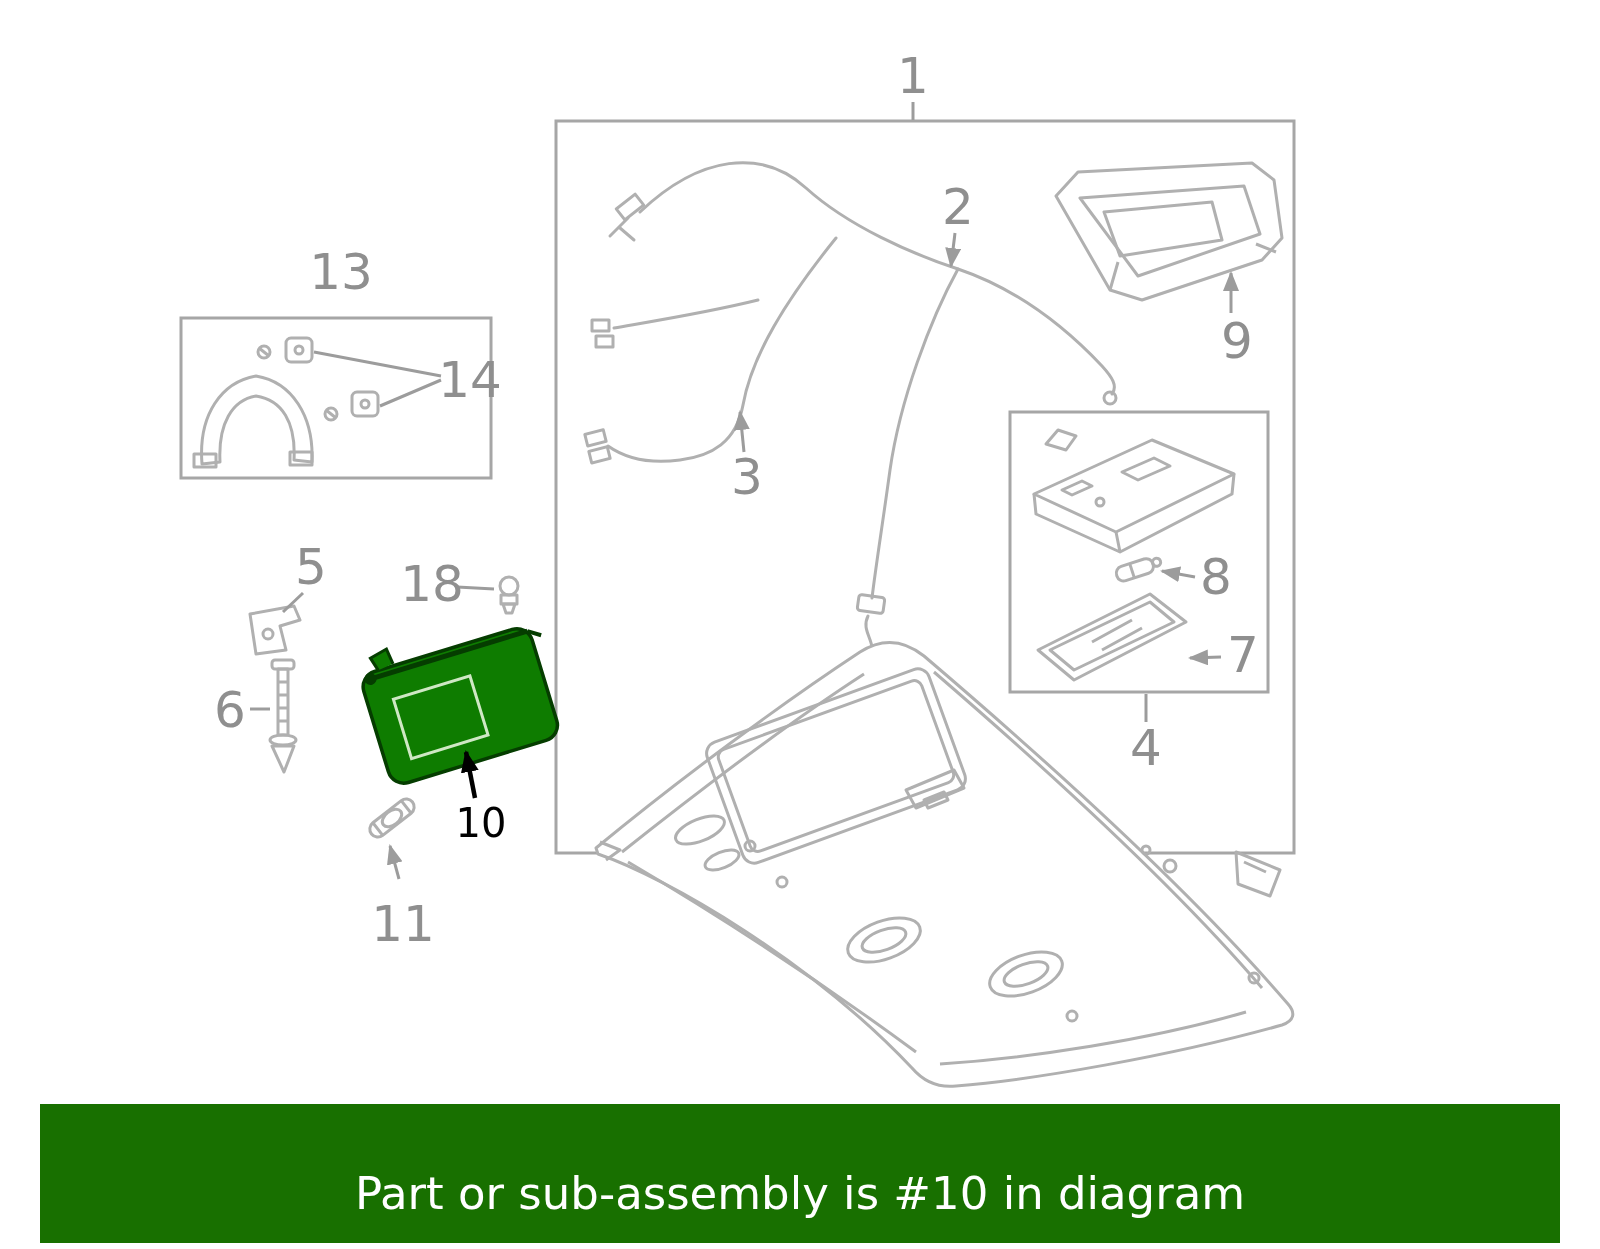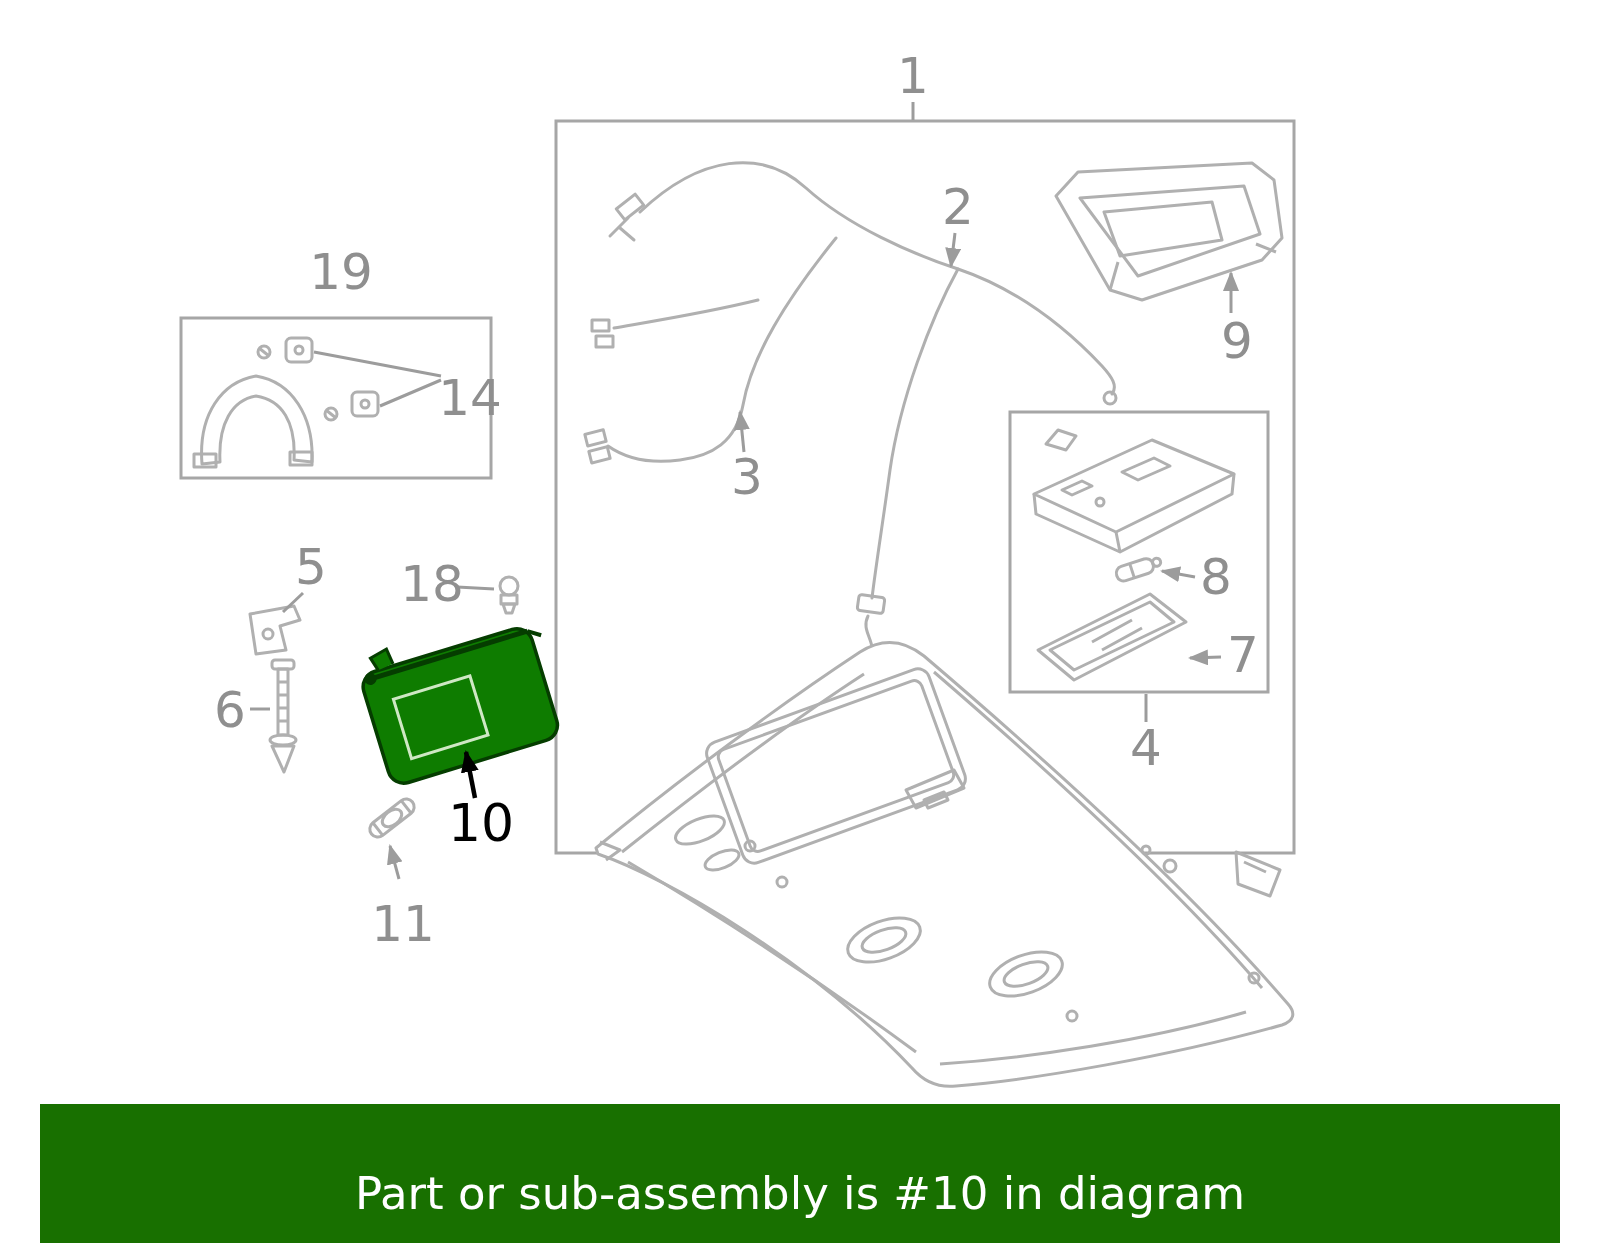--- a/index.html
+++ b/index.html
@@ -195,7 +195,7 @@
 <div class="lbl lbl-10" style="left:481px;top:823px">10</div>
 <div class="lbl" style="left:403px;top:924px">11</div>
 <div class="lbl" style="left:432px;top:584px">18</div>
-<div class="lbl" style="left:341px;top:272px">19</div>
+<div class="lbl" style="left:341px;top:272px">13</div>
 <div class="lbl" style="left:470px;top:398px">14</div>
 
 <div class="banner">

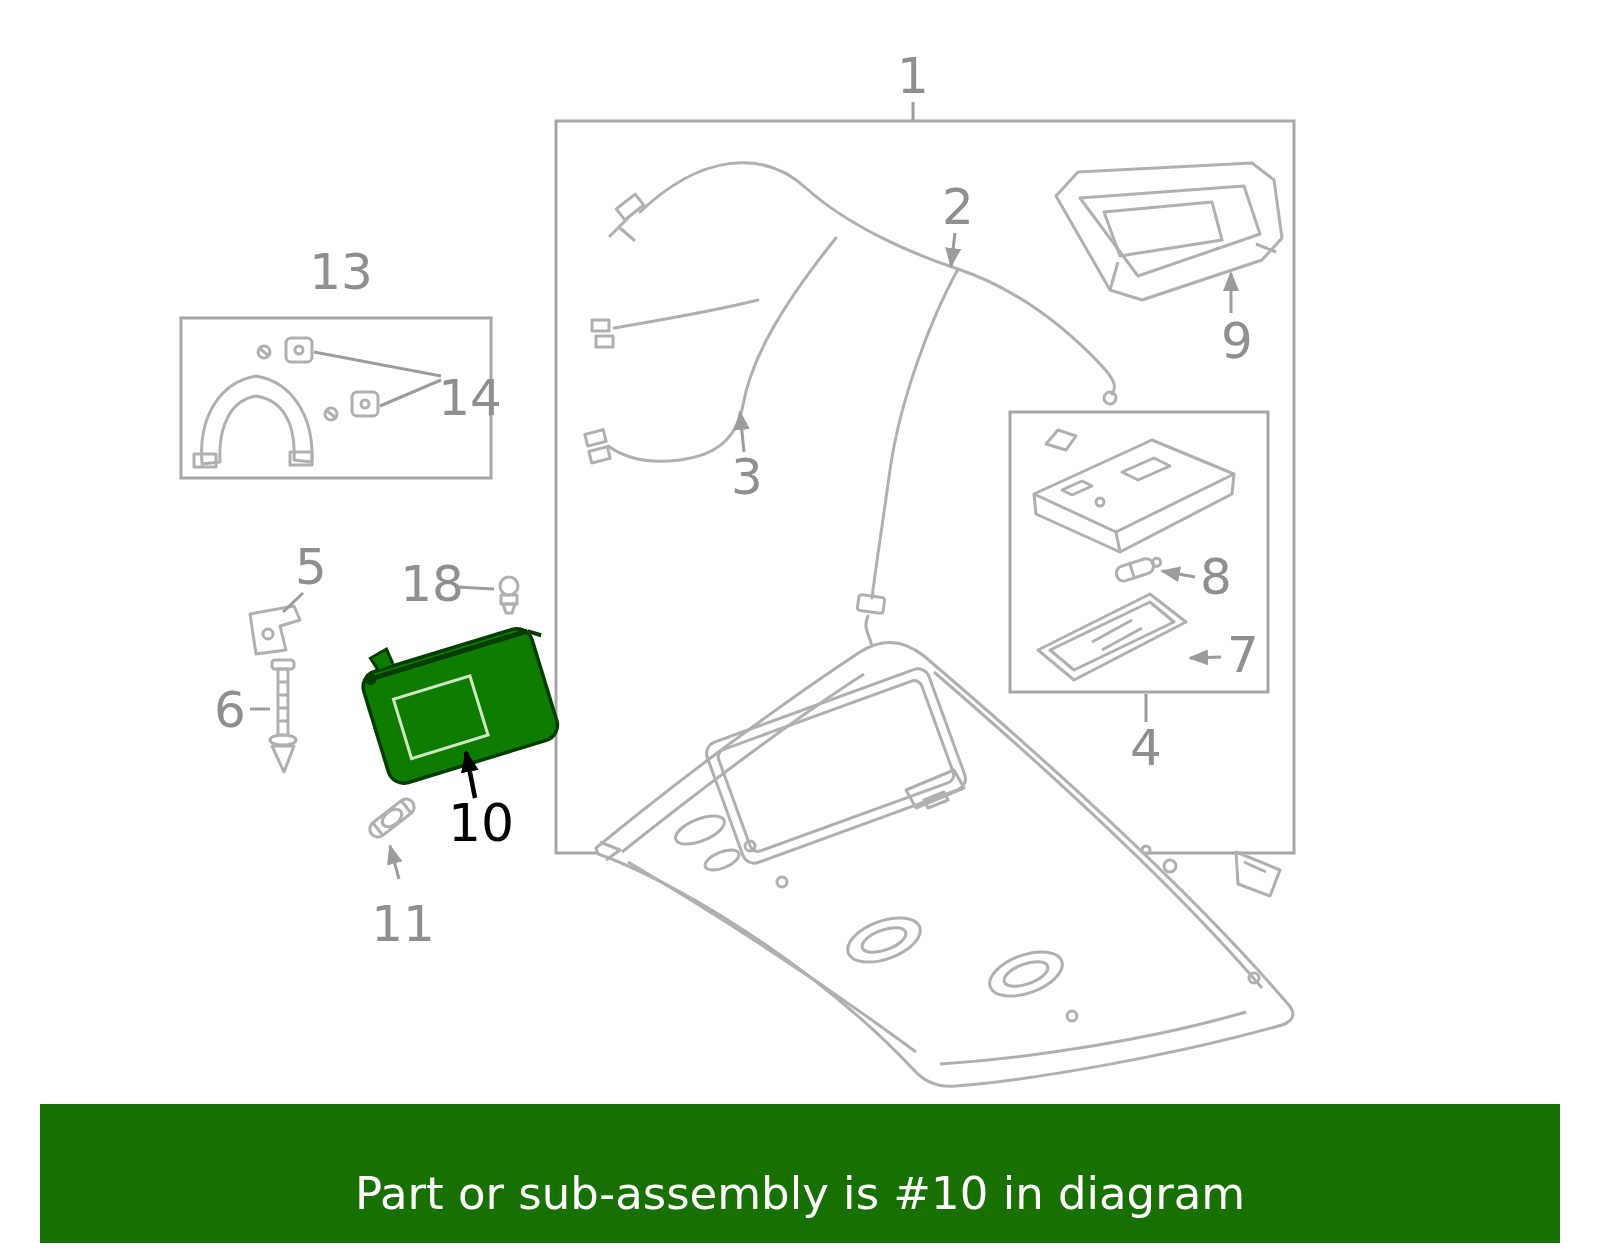--- a/index.html
+++ b/index.html
@@ -196,7 +196,7 @@
 <div class="lbl" style="left:403px;top:924px">11</div>
 <div class="lbl" style="left:432px;top:584px">18</div>
 <div class="lbl" style="left:341px;top:272px">13</div>
-<div class="lbl" style="left:470px;top:398px">14</div>
+<div class="lbl" style="left:470px;top:380px">14</div>
 
 <div class="banner">
   <div class="line">Part or sub-assembly is #10 in diagram</div>

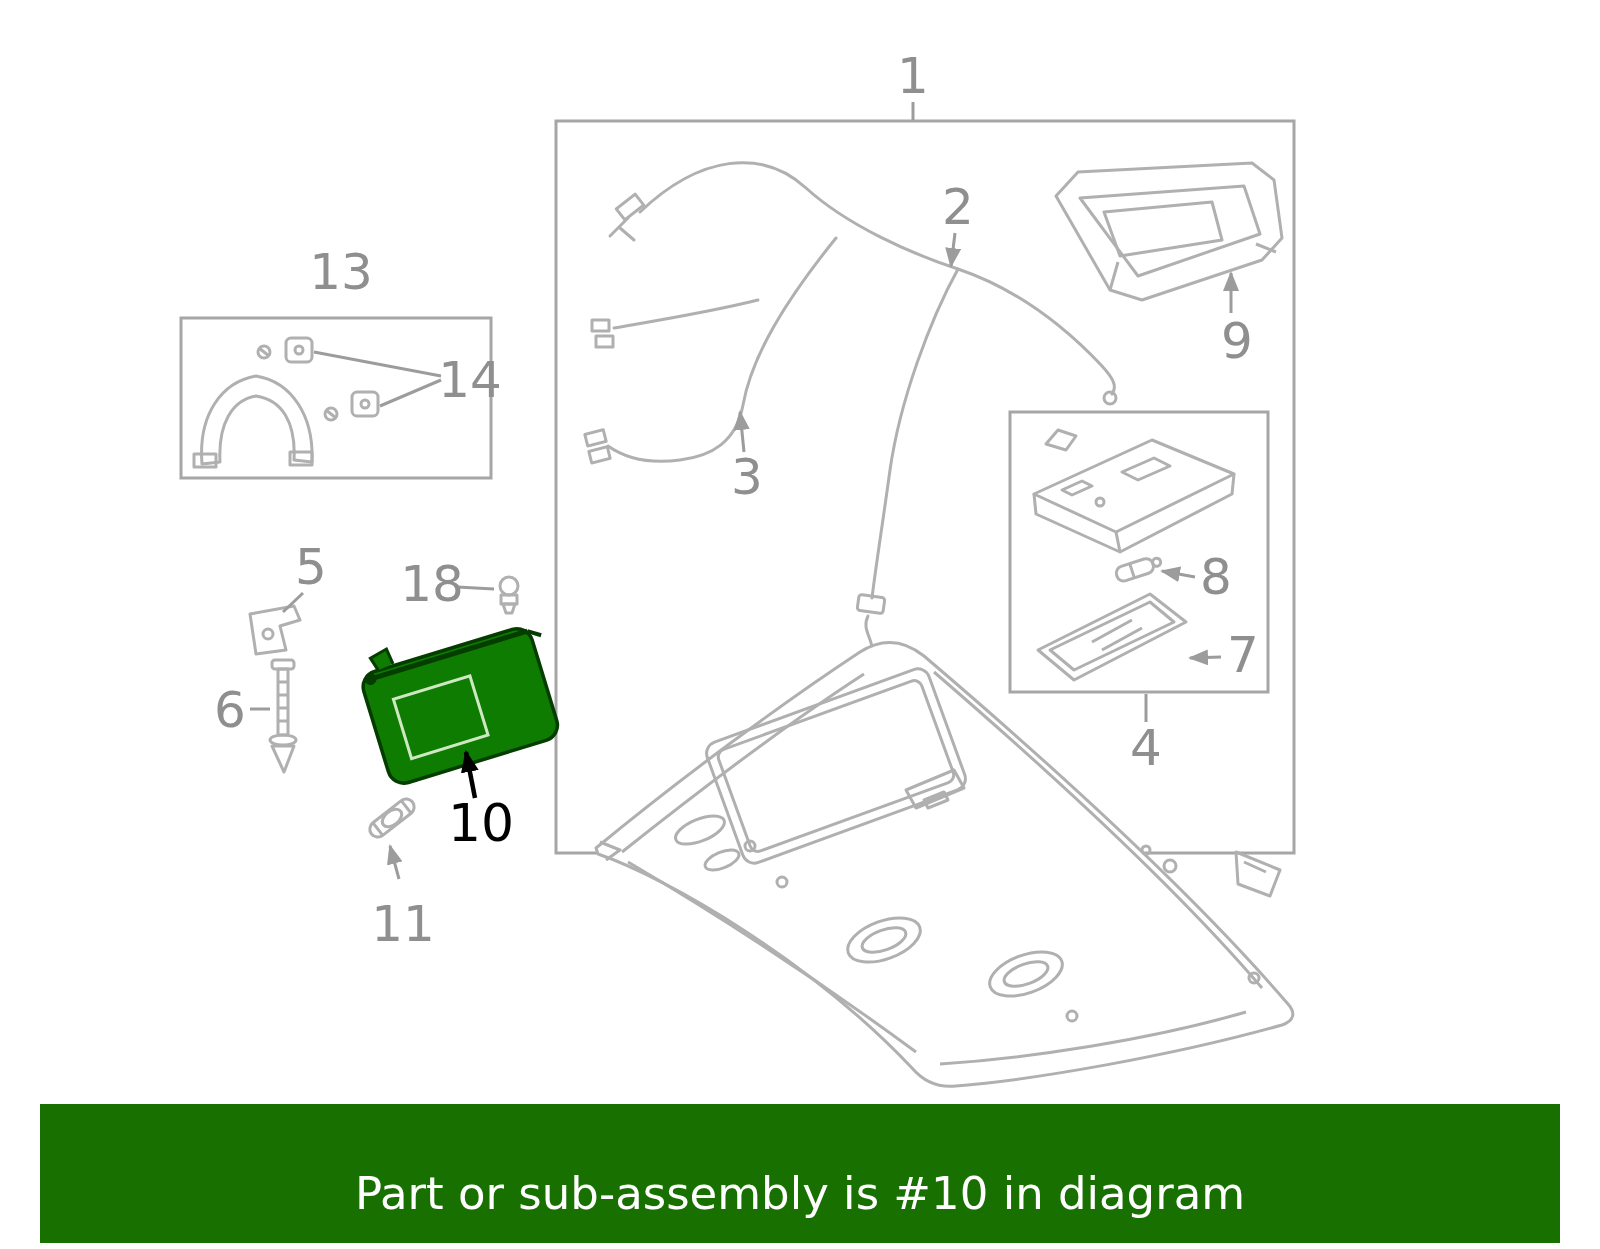--- a/index.html
+++ b/index.html
@@ -9,7 +9,7 @@
   .stage svg{position:absolute;top:0;left:0;}
   .lbl{position:absolute;transform:translate(-50%,-50%);
        font-size:50px;color:#8f8f8f;white-space:nowrap;user-select:none;}
-  .lbl-10{font-size:52px;color:#000;}
+  .lbl-10{font-size:40px;color:#000;}
   .banner{position:absolute;left:40px;right:40px;top:1104px;height:139px;
           background:#187000;color:#ffffff;display:flex;flex-direction:column;
           align-items:center;justify-content:center;text-align:center;}

